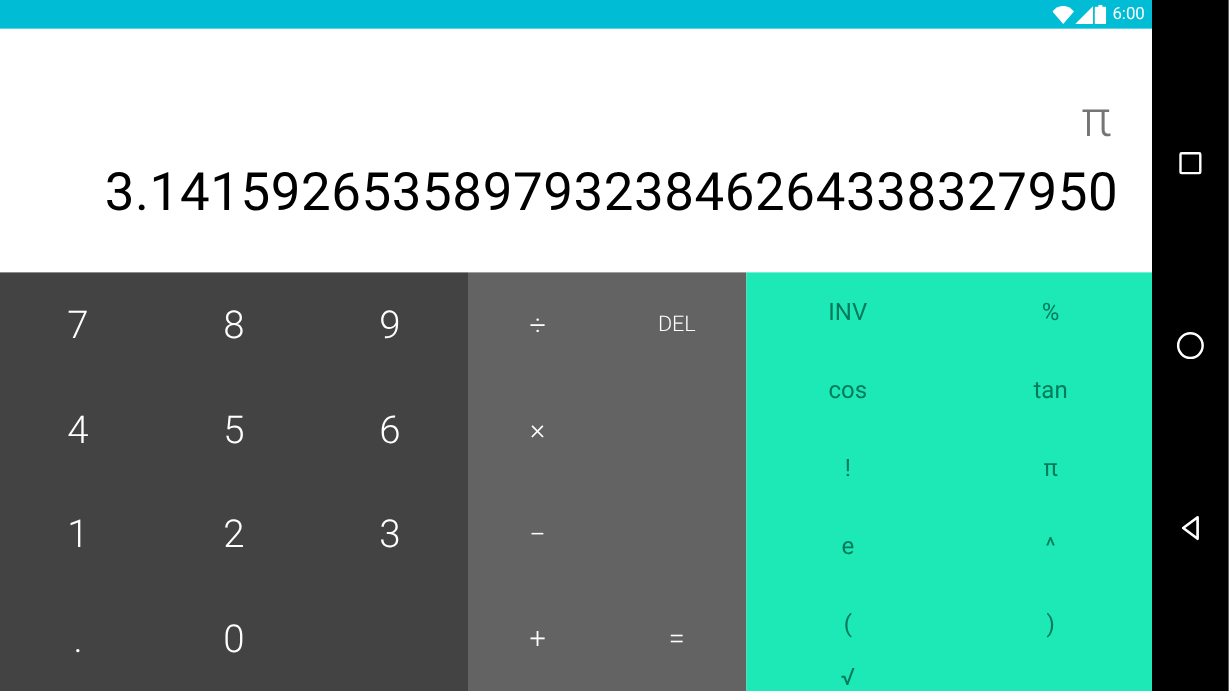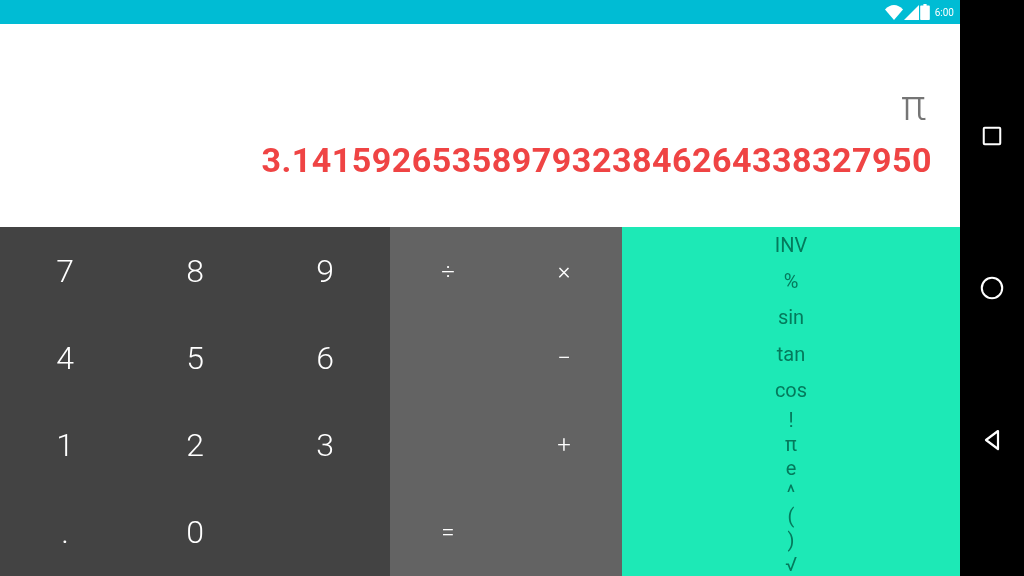--- a/index.html
+++ b/index.html
@@ -6,7 +6,7 @@
     html, body { width: 1024px; height: 576px; overflow: hidden; font-family: Roboto, Arial, sans-serif; }
     .screen { display: flex; width: 1024px; height: 576px; }
     .app { width: 960px; height: 576px; display: flex; flex-direction: column; }
-    .statusbar { height: 24px; background: #00bcd4; display: flex; align-items: center; justify-content: flex-end; padding: 0 6px; color: #fff; font-size: 10px; gap: 1px; }
+    .statusbar { height: 24px; background: #00bcd4; display: flex; align-items: center; justify-content: flex-end; padding: 0 6px; color: #fff; font-size: 14px; gap: 1px; }
     .statusbar svg { display: block; }
     .display { background: #fff; flex: 0 0 203px; display: flex; flex-direction: column; justify-content: center; align-items: flex-end; padding: 14px 28px 4px; }
     .expr { color: #757575; font-size: 42px; font-weight: 300; margin-bottom: 10px; padding-right: 6px; }

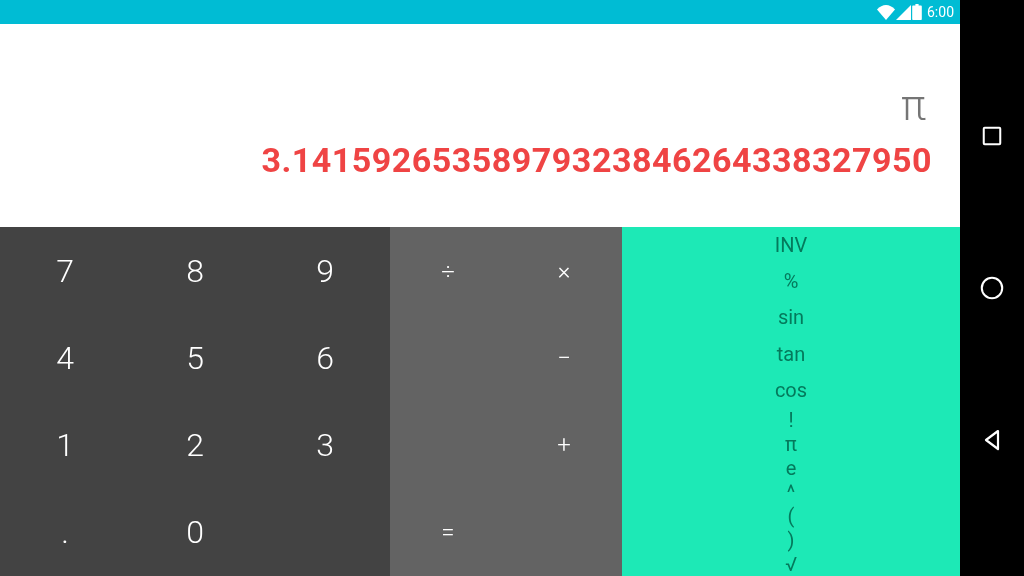--- a/index.html
+++ b/index.html
@@ -10,7 +10,7 @@
     .statusbar svg { display: block; }
     .display { background: #fff; flex: 0 0 203px; display: flex; flex-direction: column; justify-content: center; align-items: flex-end; padding: 14px 28px 4px; }
     .expr { color: #757575; font-size: 42px; font-weight: 300; margin-bottom: 10px; padding-right: 6px; }
-    .result { color: #ef4444; font-size: 34px; font-weight: 700; letter-spacing: 0.5px; white-space: nowrap; }
+    .result { color: #000000; font-size: 44px; font-weight: 400; letter-spacing: 0.5px; white-space: nowrap; }
     .pads { display: flex; flex: 1; }
     .pad-digits { background: #434343; width: 390px; display: grid; grid-template-columns: repeat(3,1fr); grid-template-rows: repeat(4,1fr); color: #fff; }
     .pad-digits button { font-size: 32px; font-weight: 300; }

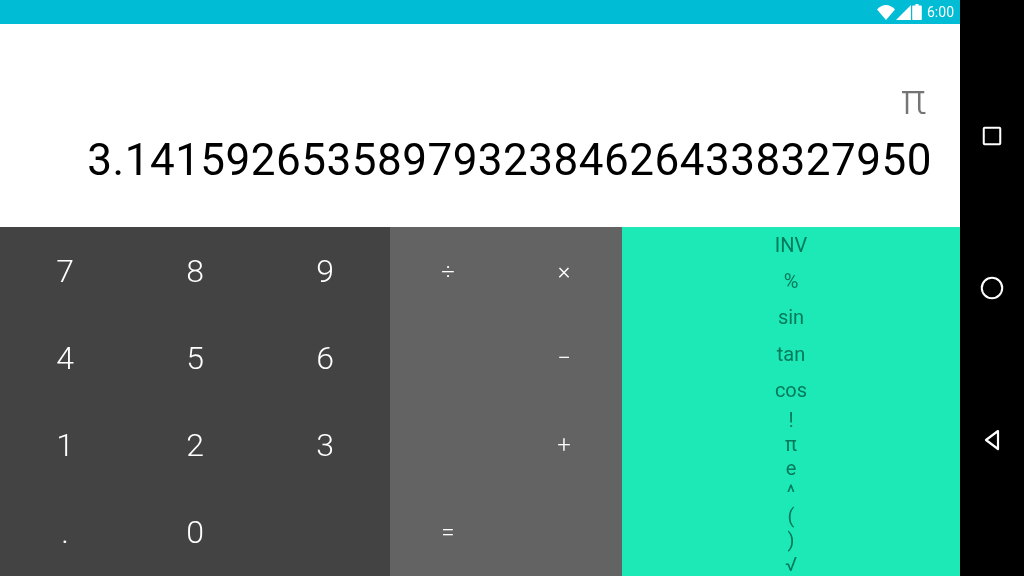--- a/index.html
+++ b/index.html
@@ -70,6 +70,7 @@
 
       <div class="pad-ops">
         <button>÷</button>
+        <button class="del">DEL</button>
         <button>×</button>
         <button></button>
         <button>−</button>

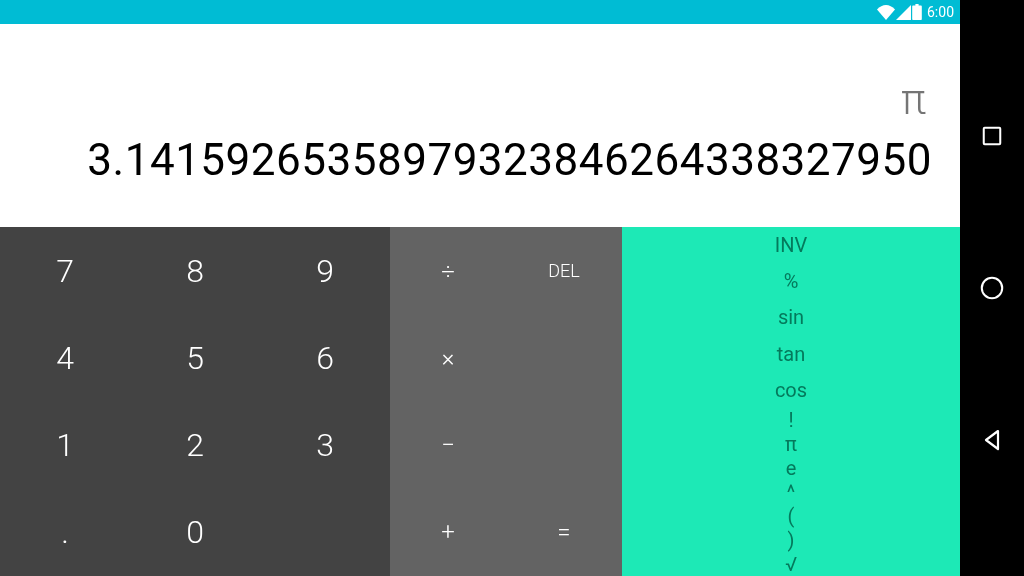--- a/index.html
+++ b/index.html
@@ -17,7 +17,7 @@
     .pad-ops { background: #636363; width: 232px; display: grid; grid-template-columns: repeat(2,1fr); grid-template-rows: repeat(4,1fr); color: #fff; }
     .pad-ops button { font-size: 24px; font-weight: 300; }
     .pad-ops .del { font-size: 18px; }
-    .pad-sci { background: #1de9b6; width: 338px; display: grid; grid-template-columns: repeat(1,1fr); grid-template-rows: repeat(5,1fr); color: #047a5c; }
+    .pad-sci { background: #1de9b6; width: 338px; display: grid; grid-template-columns: repeat(2,1fr); grid-template-rows: repeat(5,1fr); color: #047a5c; }
     .pad-sci button { font-size: 20px; }
     button { background: transparent; border: none; color: inherit; cursor: pointer; font-family: inherit; display: flex; align-items: center; justify-content: center; }
     .navbar { width: 64px; background: #000; display: flex; flex-direction: column; align-items: center; justify-content: space-around; padding: 60px 0; color: #fff; }

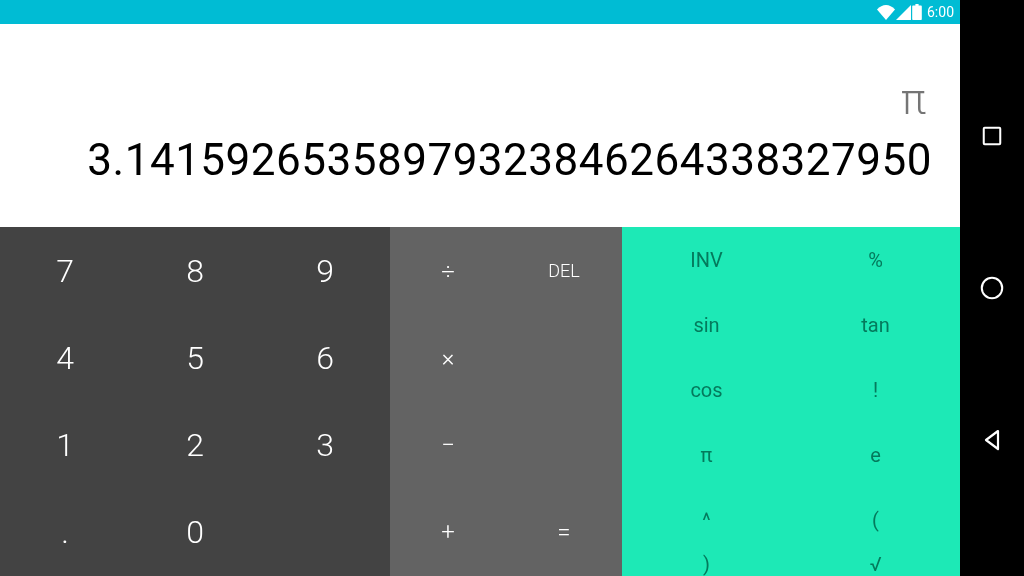--- a/index.html
+++ b/index.html
@@ -82,7 +82,6 @@
       <div class="pad-sci">
         <button>INV</button>
         <button>%</button>
-        <button>sin</button>
         <button>tan</button>
         <button>cos</button>
         <button>!</button>

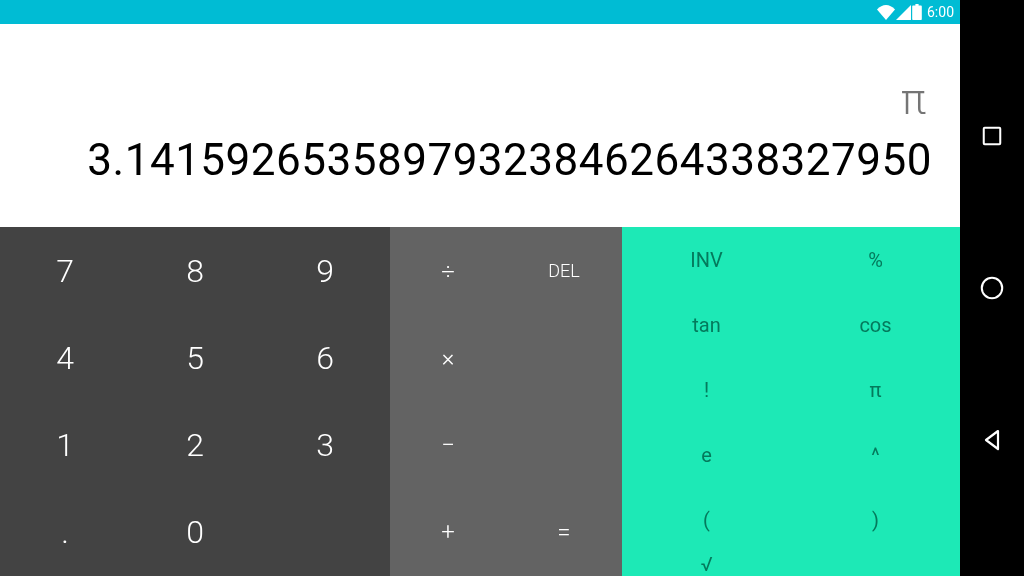--- a/index.html
+++ b/index.html
@@ -82,8 +82,8 @@
       <div class="pad-sci">
         <button>INV</button>
         <button>%</button>
+        <button>cos</button>
         <button>tan</button>
-        <button>cos</button>
         <button>!</button>
         <button>π</button>
         <button>e</button>

